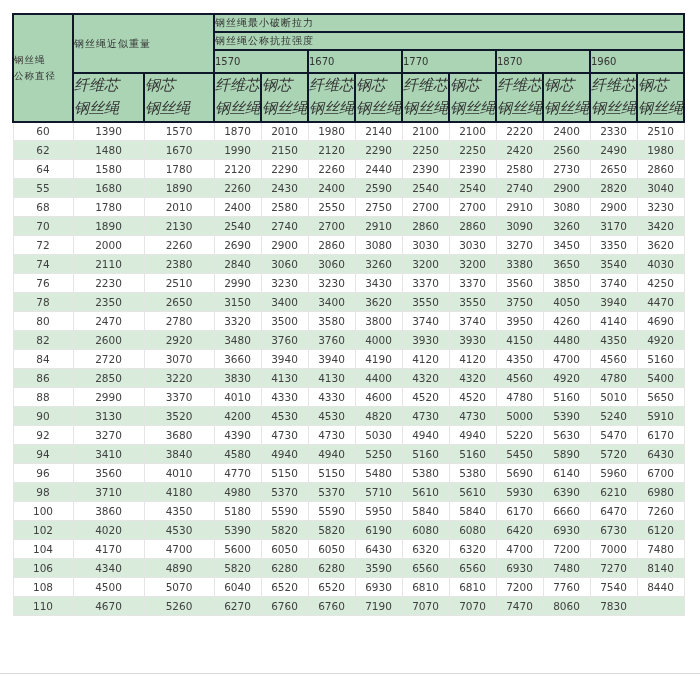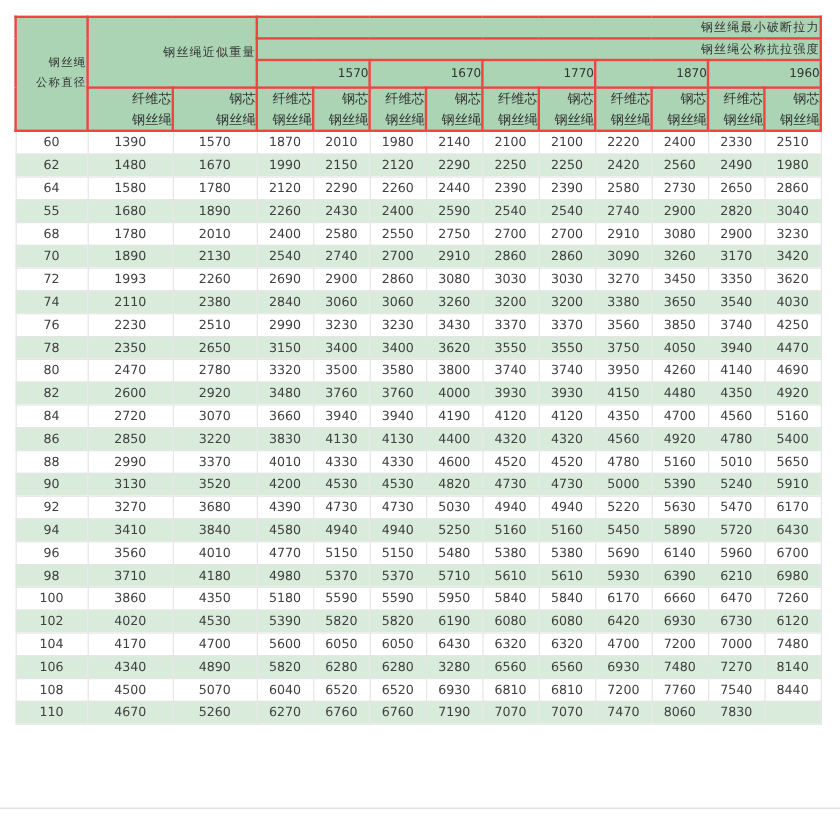--- a/index.html
+++ b/index.html
@@ -32,10 +32,10 @@
   }
   table.spec th{
     background:var(--header-bg);
-    border:2px solid #ef4444;
+    border:2px solid #0f172a;
     color:var(--header-text);
     font-weight:normal;
-    text-align:right;
+    text-align:left;
     vertical-align:middle;
   }
   th.title{font-size:10px;height:18px;letter-spacing:1px;}

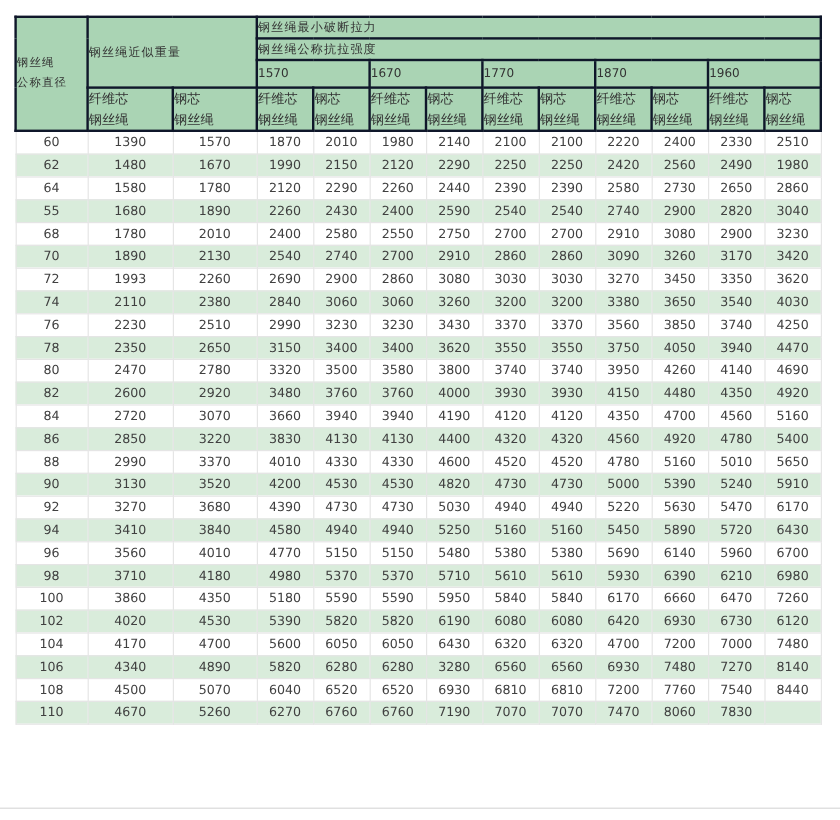--- a/index.html
+++ b/index.html
@@ -40,7 +40,7 @@
   }
   th.title{font-size:10px;height:18px;letter-spacing:1px;}
   th.grade{font-size:10px;height:23px;}
-  th.sub{font-size:11px;height:31px;line-height:1.55;}
+  th.sub{font-size:15px;height:31px;line-height:1.55;font-style:italic;}
   th.pre{white-space:pre-line;}
   th.diam{font-size:9.5px;line-height:1.7;letter-spacing:1px;}
   table.spec td{

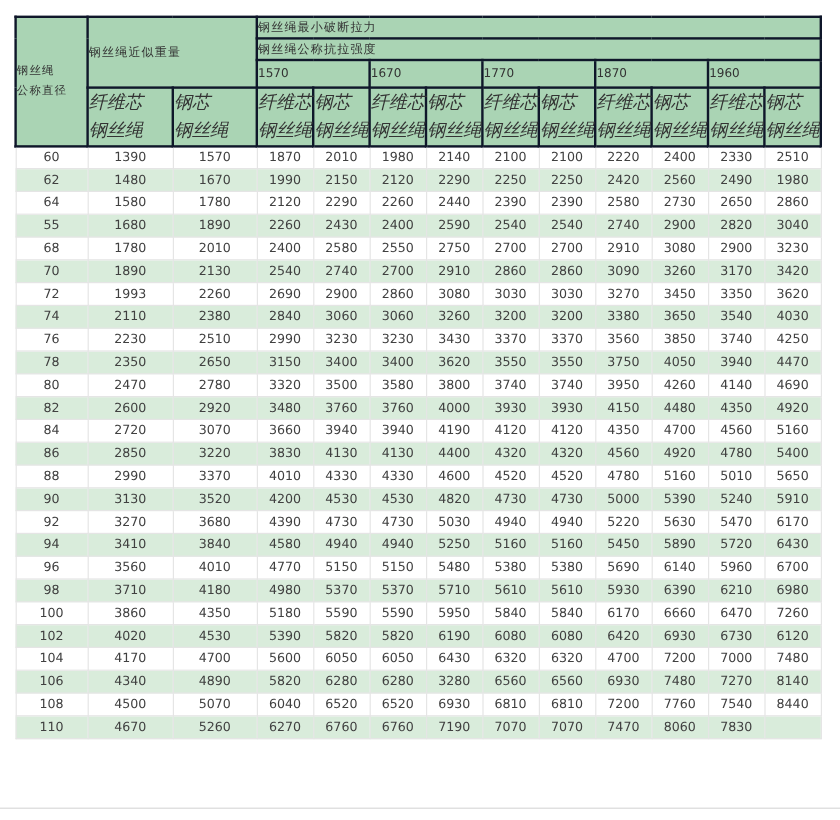--- a/index.html
+++ b/index.html
@@ -212,7 +212,7 @@
         </tr>
         <tr>
           <td>72</td>
-          <td>1993</td>
+          <td>2000</td>
           <td>2260</td>
           <td>2690</td>
           <td>2900</td>

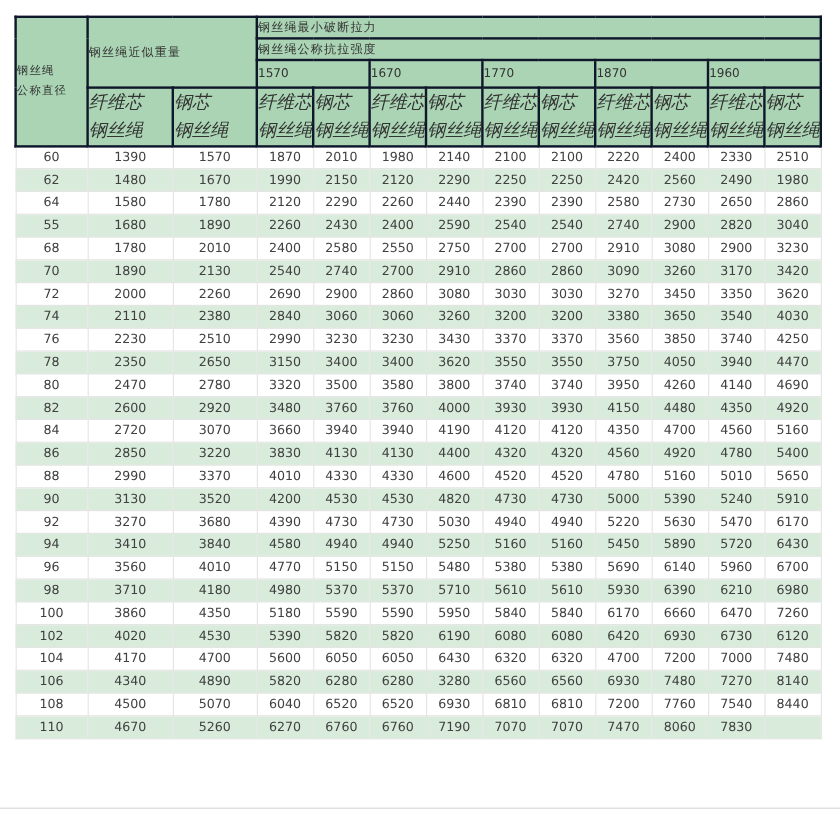--- a/index.html
+++ b/index.html
@@ -472,7 +472,7 @@
           <td>5820</td>
           <td>6280</td>
           <td>6280</td>
-          <td>3280</td>
+          <td>3590</td>
           <td>6560</td>
           <td>6560</td>
           <td>6930</td>

